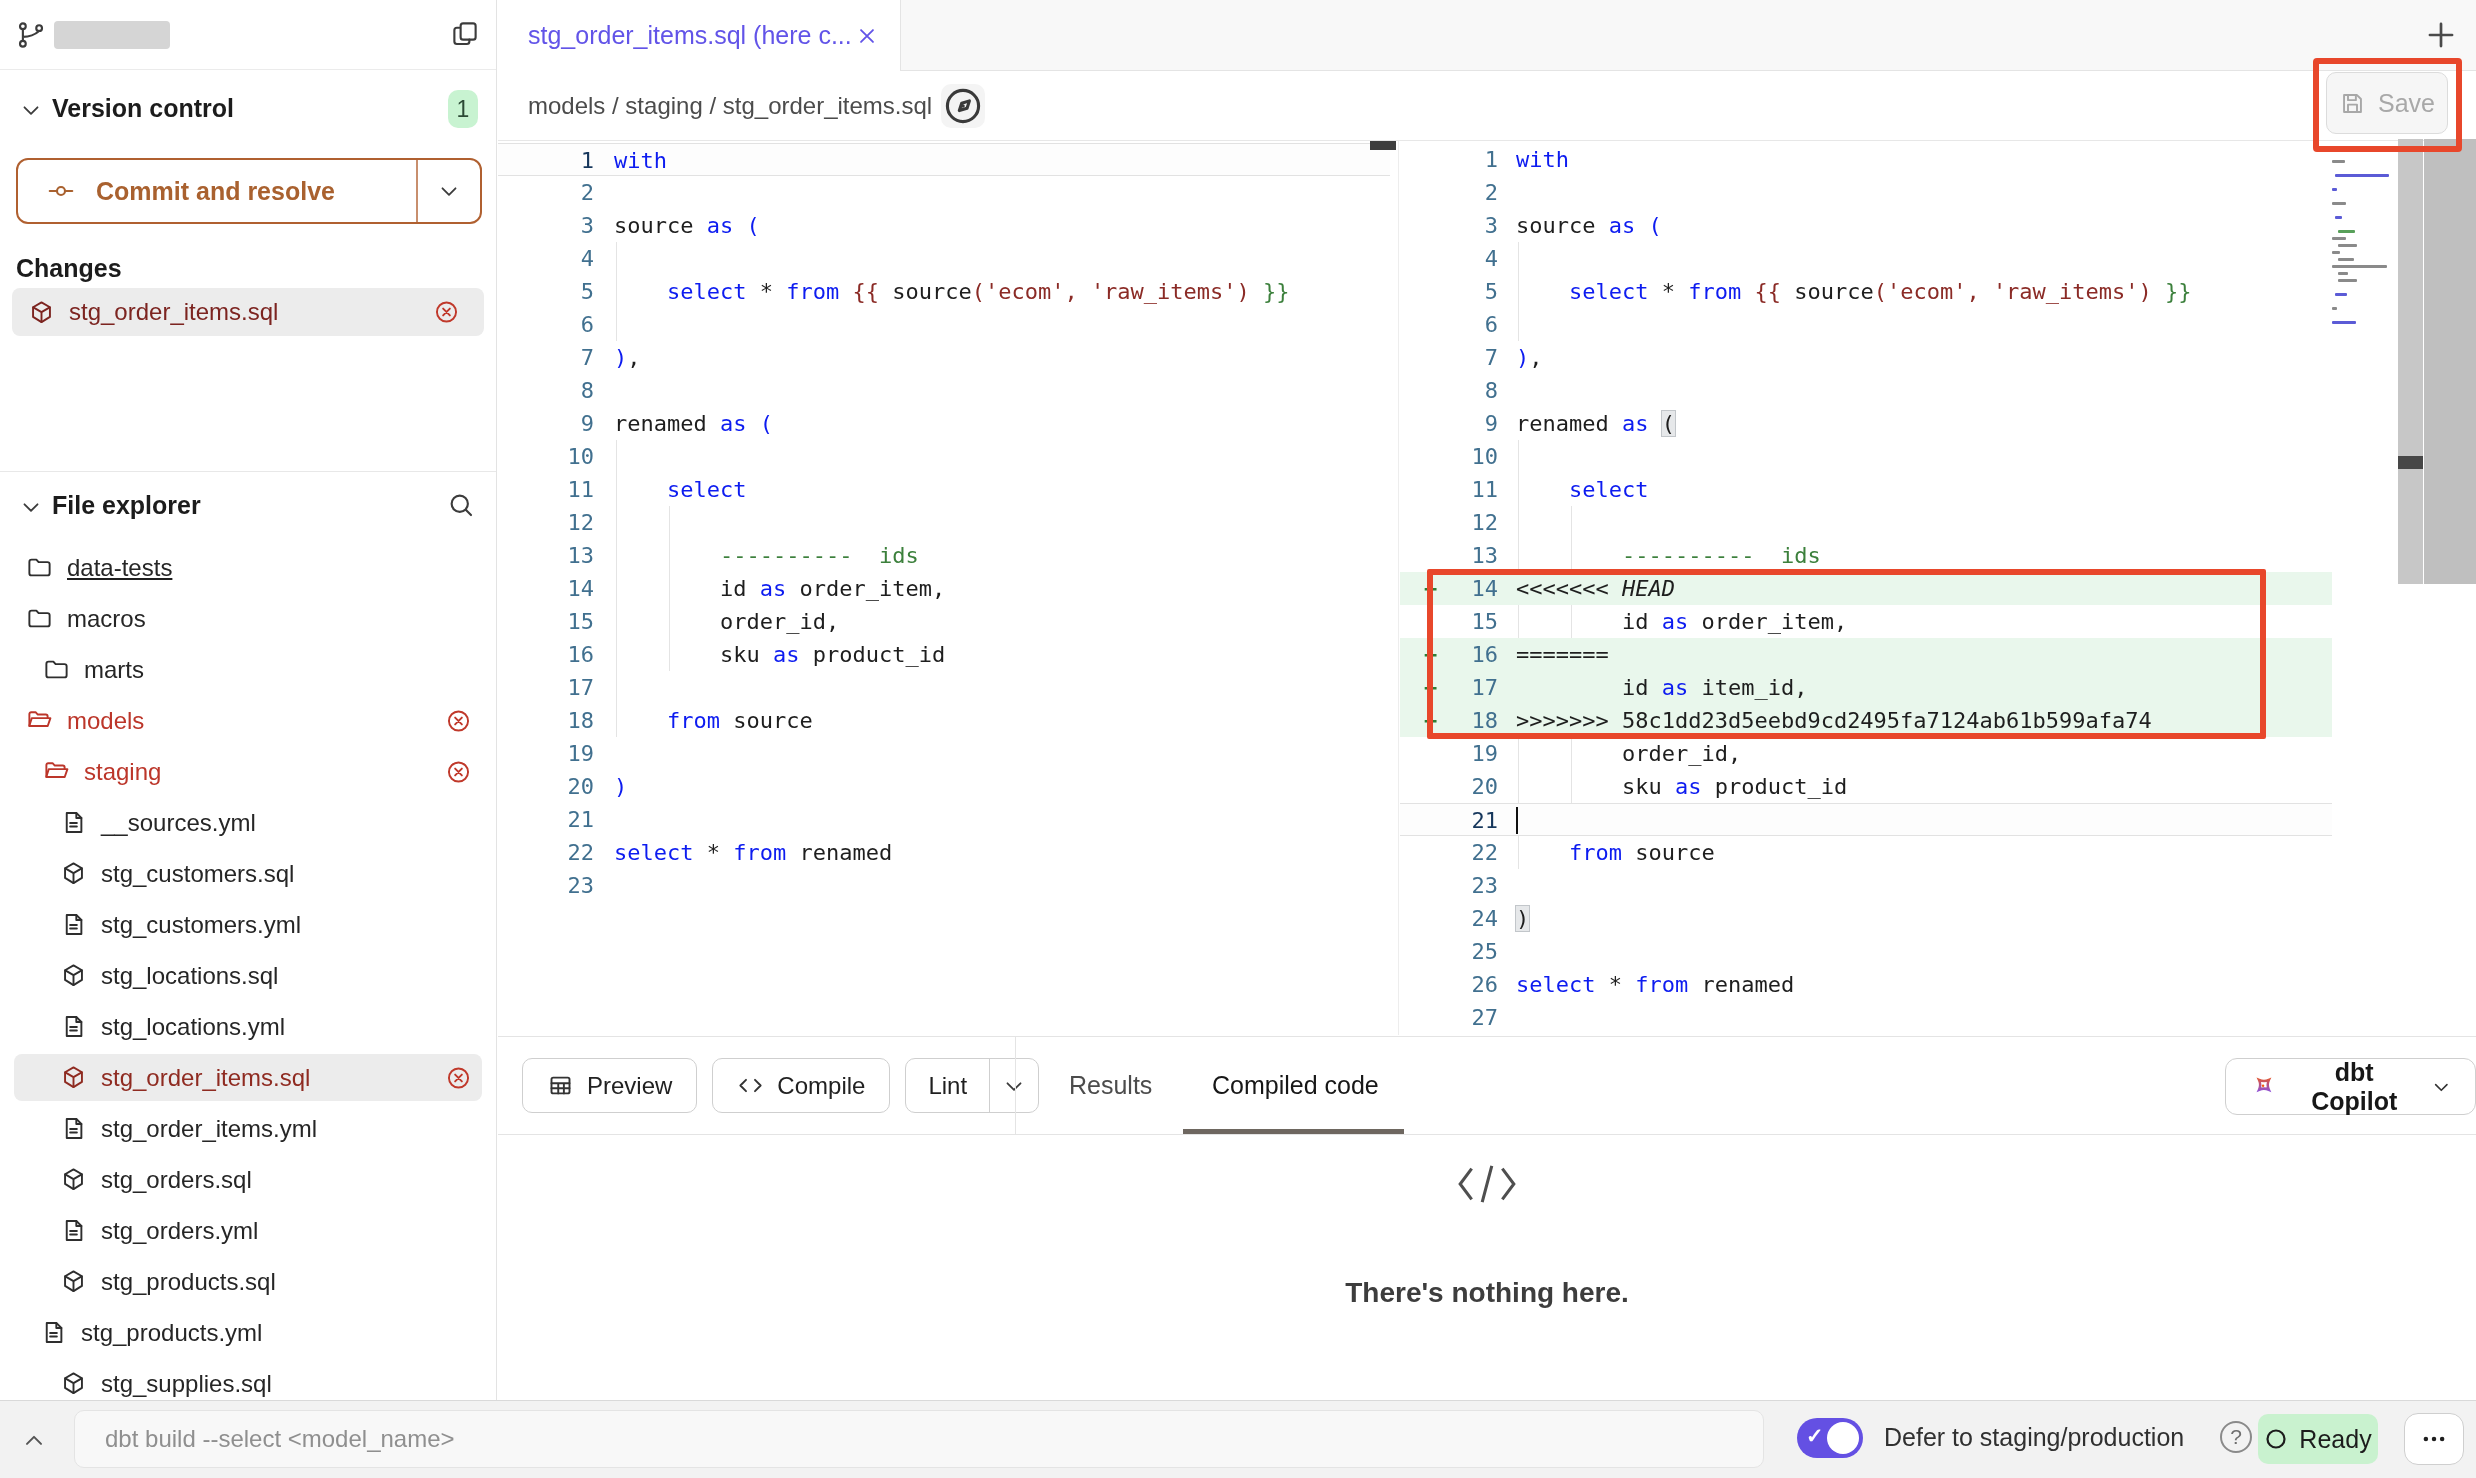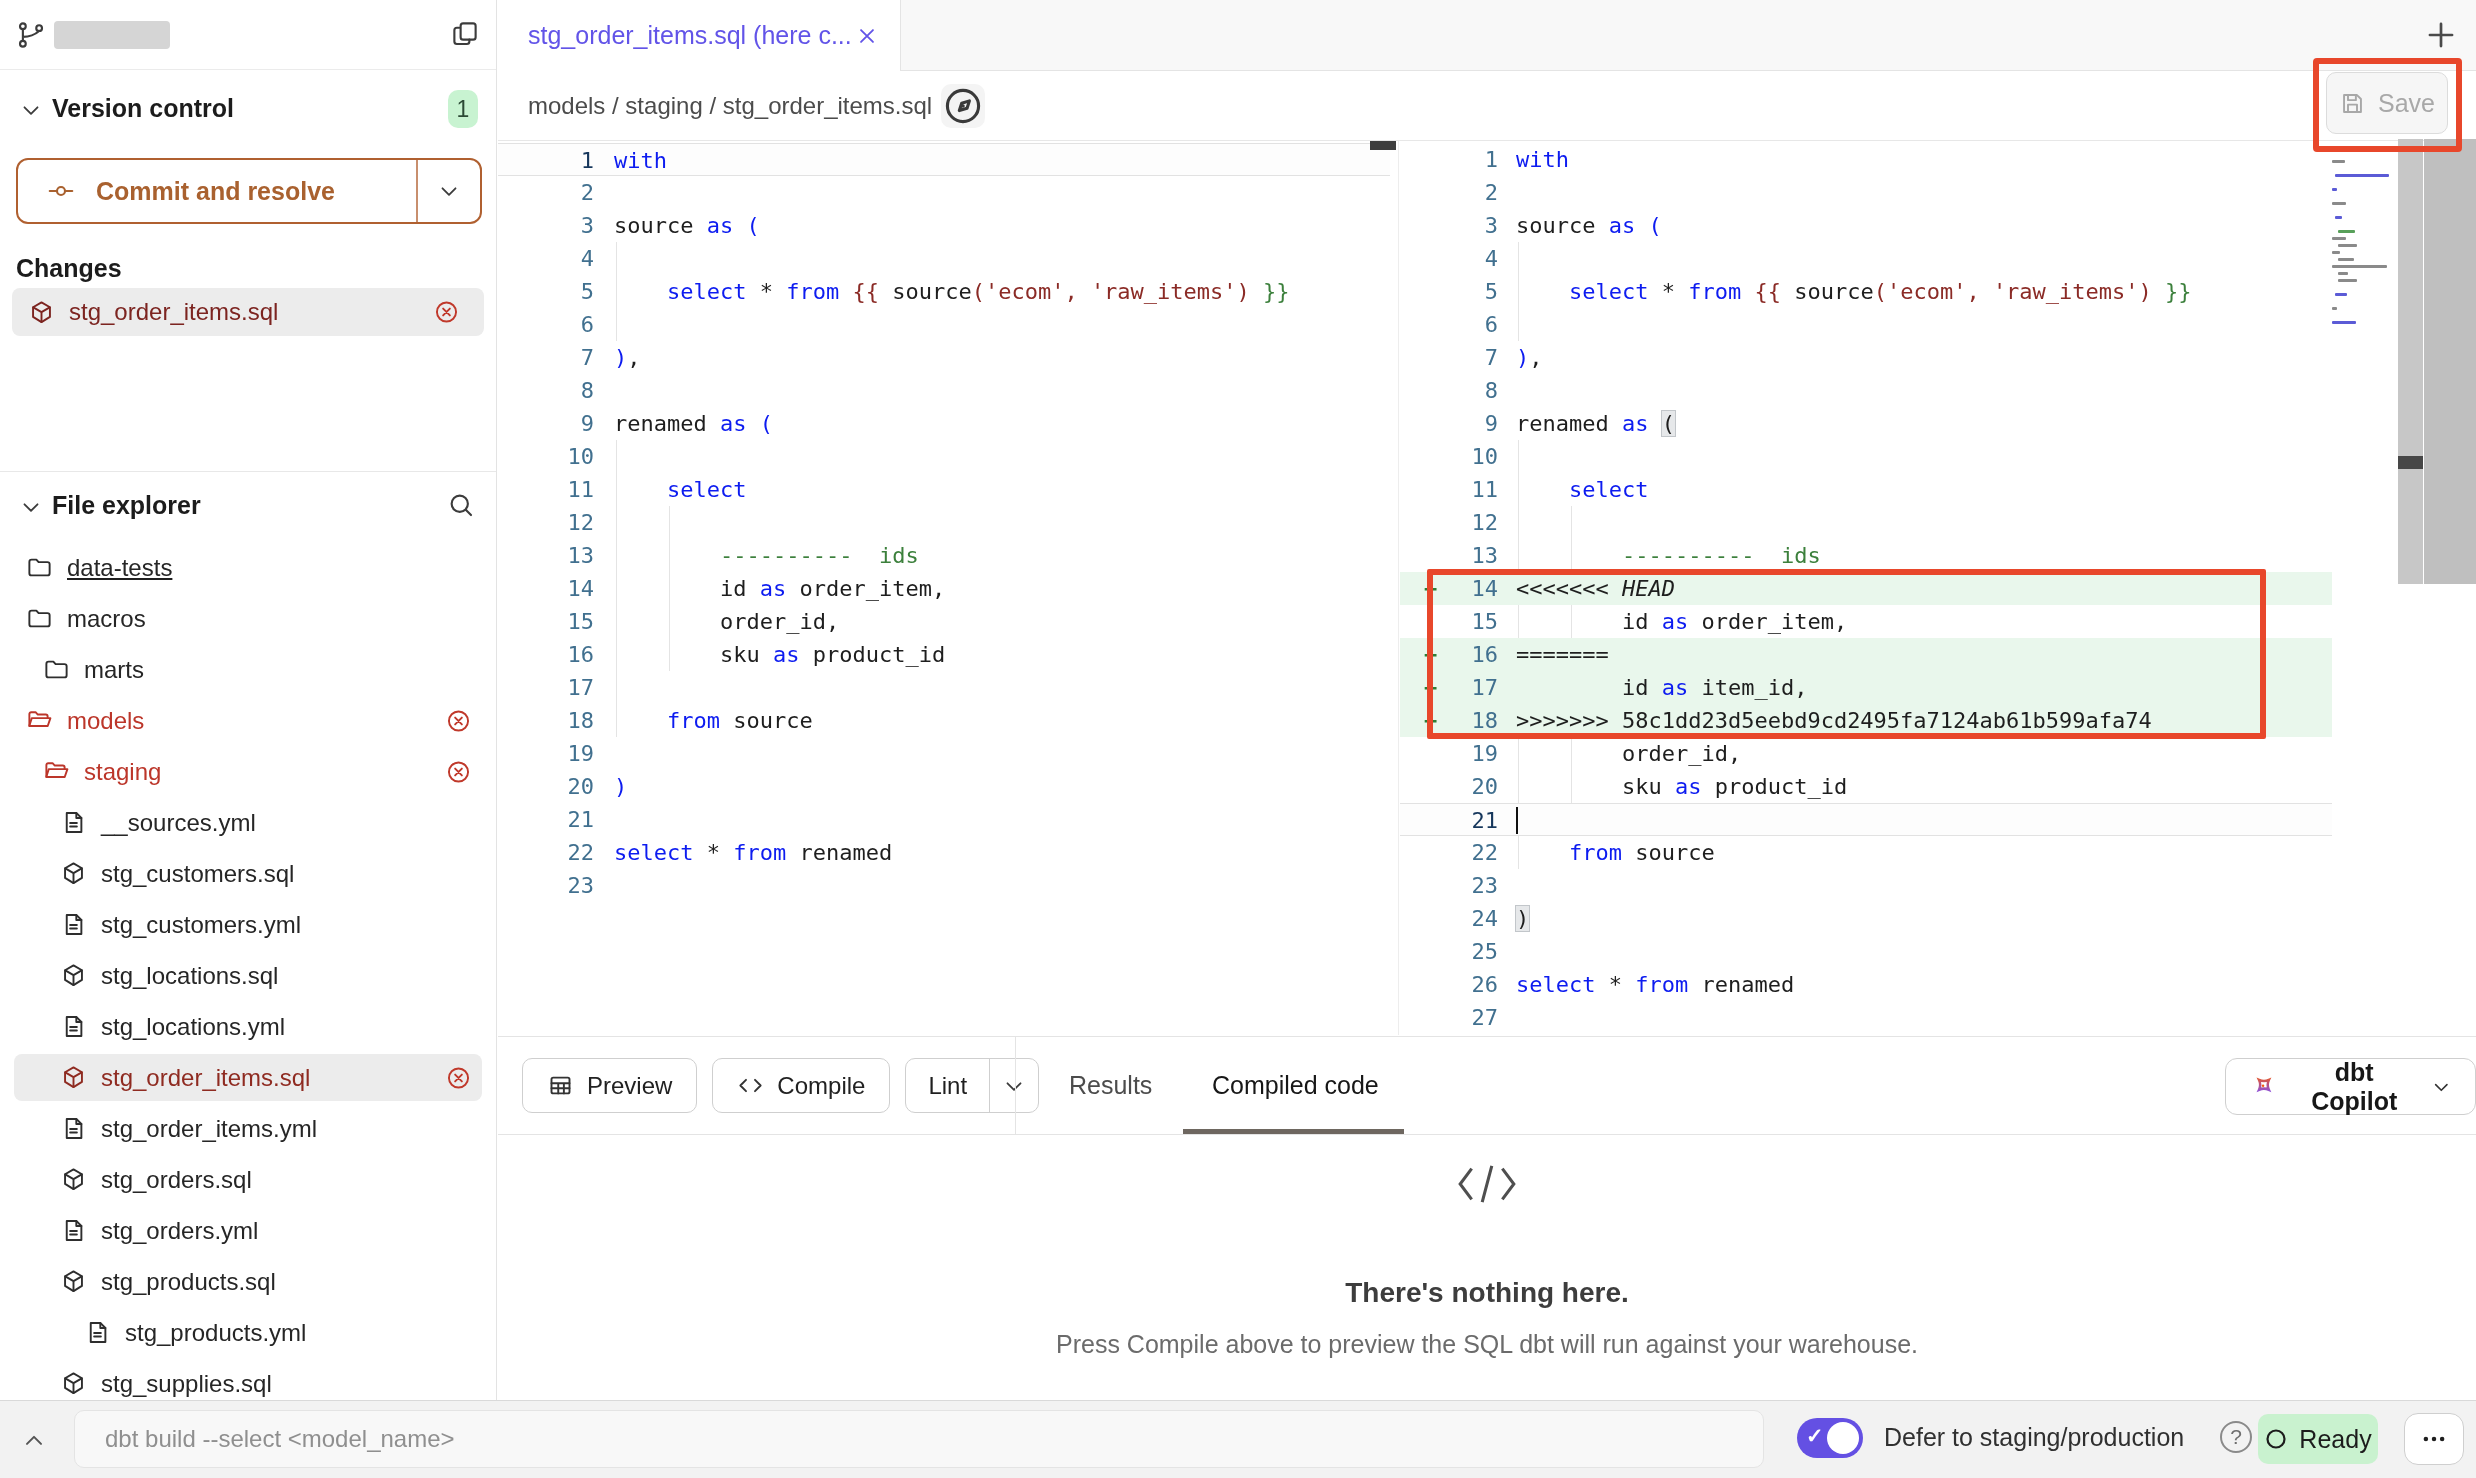--- a/index.html
+++ b/index.html
@@ -378,7 +378,7 @@
         </span>
         <span class="lbl">stg_products.sql</span>
       </div>
-      <div class="tree-row" style="padding-left: 84px; align-items: center;">
+      <div class="tree-row" style="padding-left: 40px; align-items: center;">
         <span class="ticon">
           <svg viewBox="0 0 24 24">
             <path fill="none" stroke="currentColor" stroke-width="1.7" stroke-linecap="round" stroke-linejoin="round" d="M6 3.5h8.5L19 8v12.5H6z"></path>

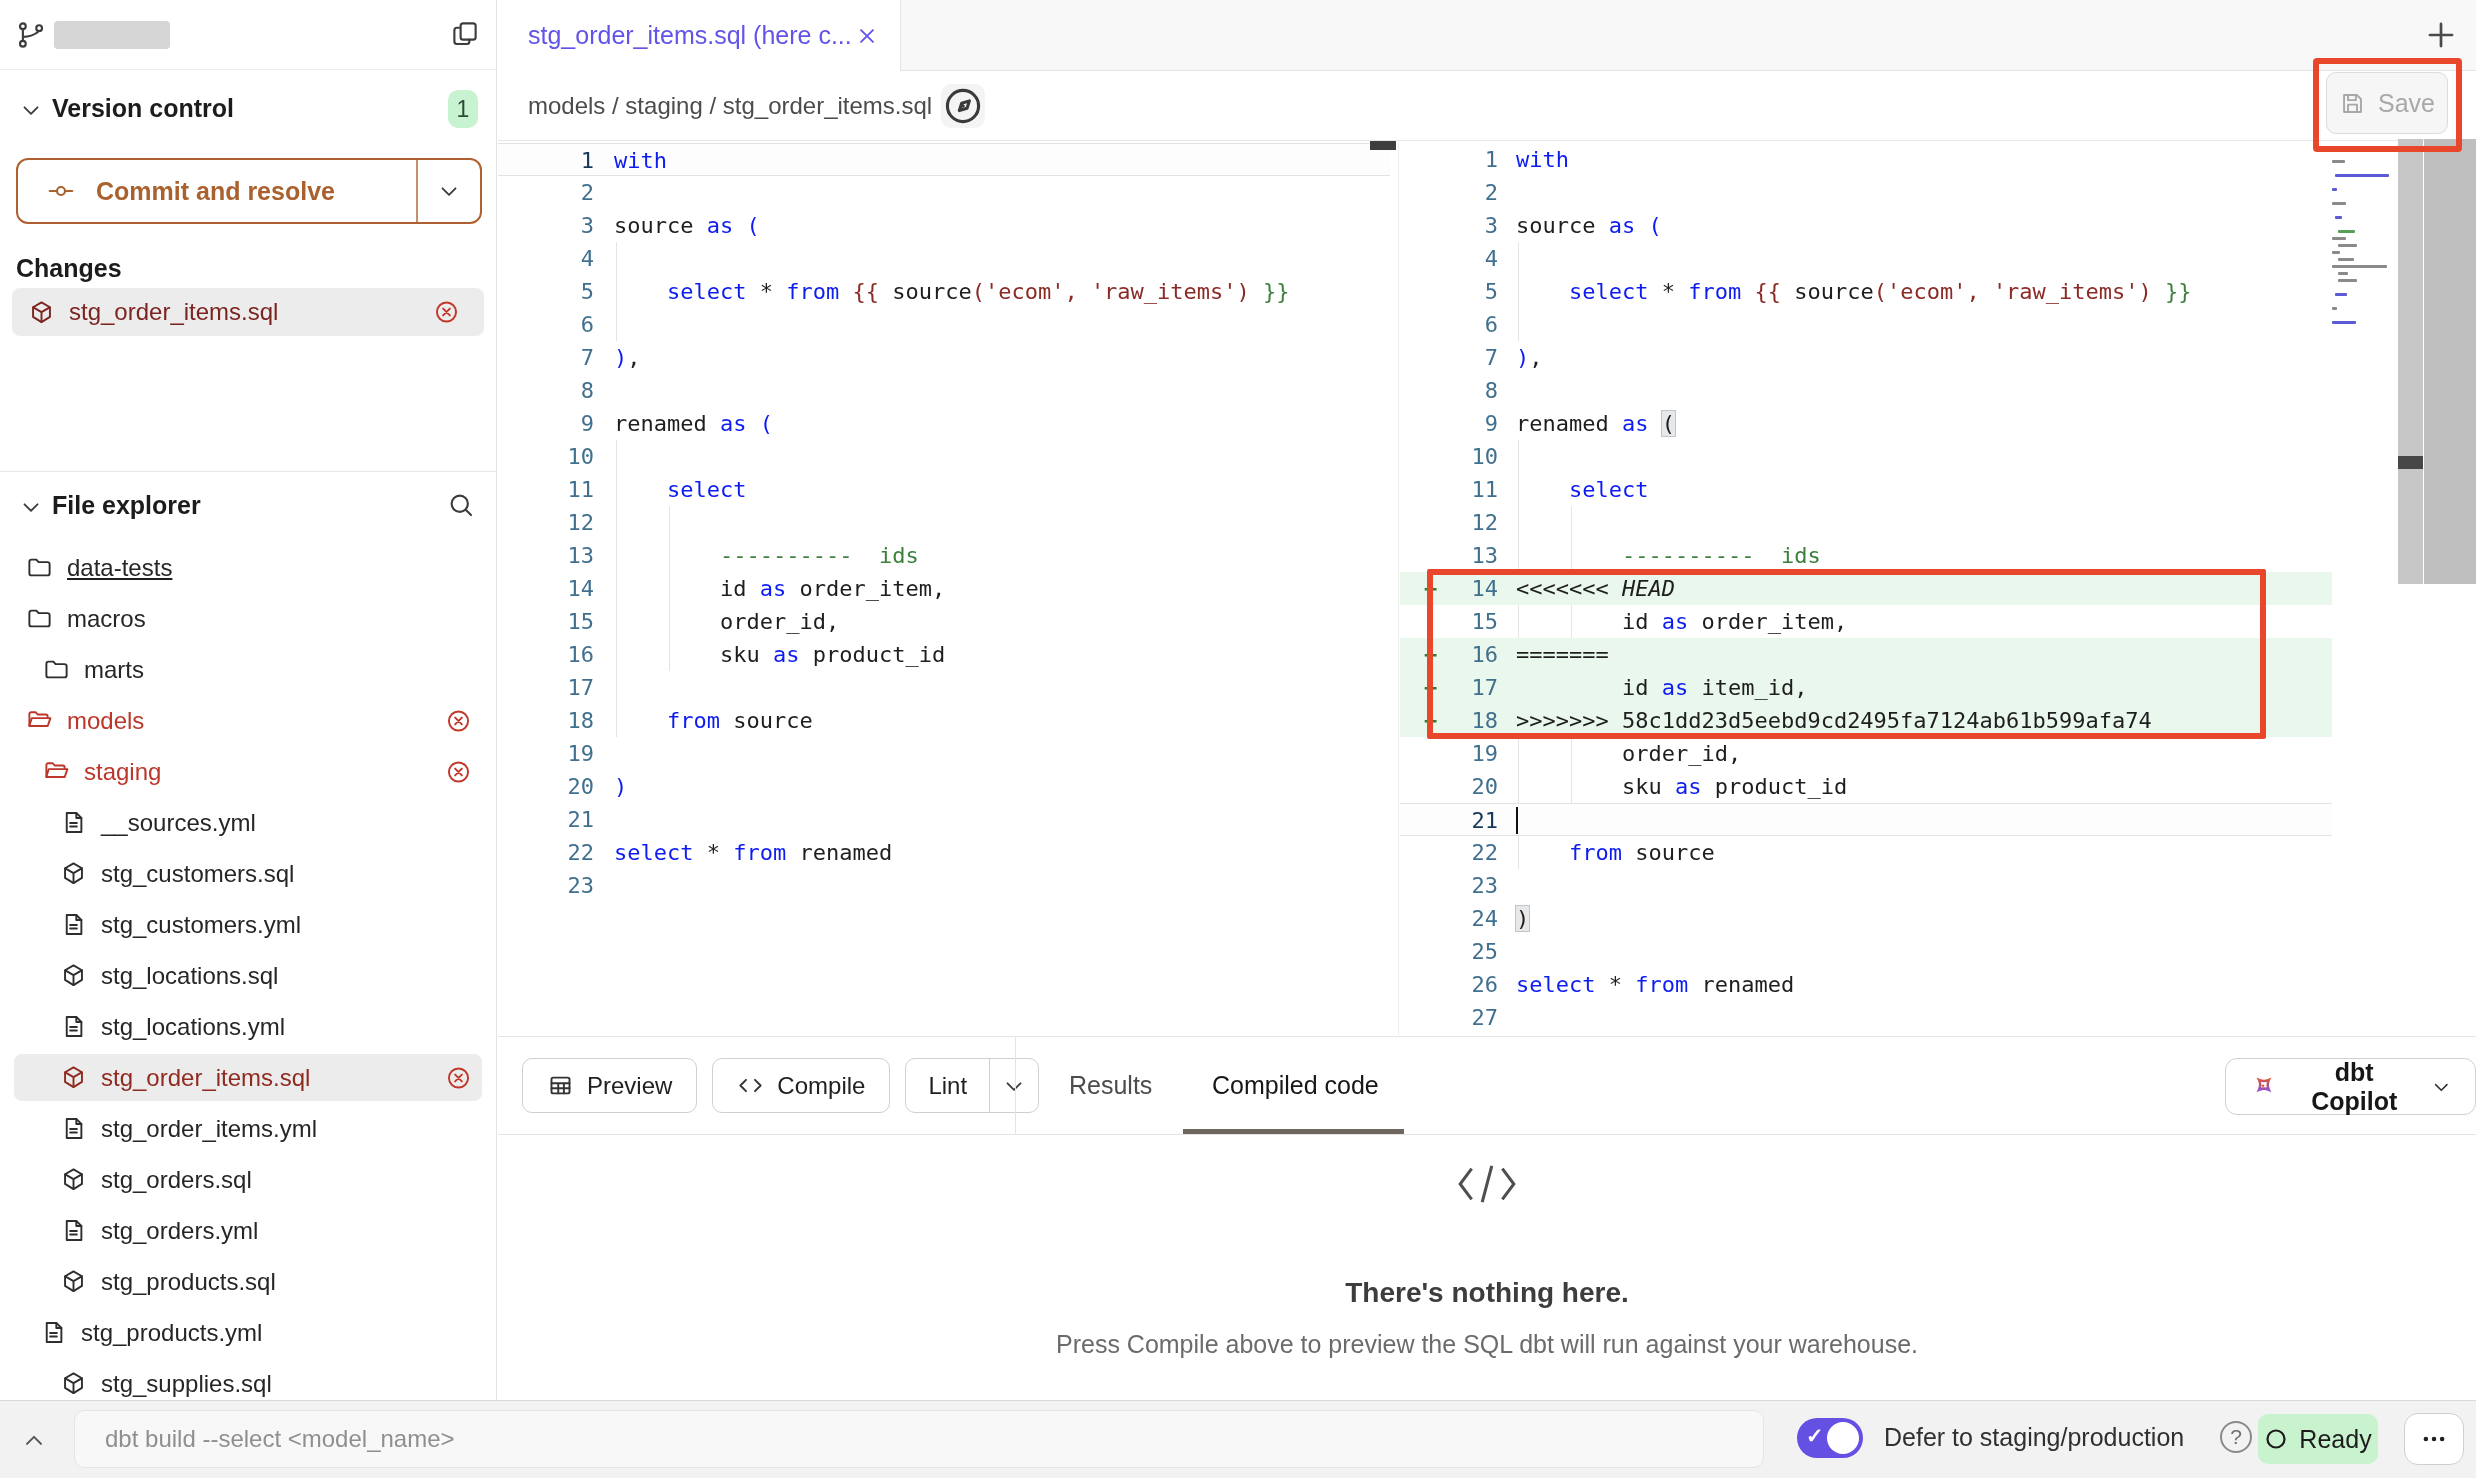--- a/index.html
+++ b/index.html
@@ -772,7 +772,6 @@
       </svg>
     </span>
   <div class="empty-title">There's nothing here.</div>
-  <div class="empty-sub">Press Compile above to preview the SQL dbt will run against your warehouse.</div>
 </div>
 
 <div id="statusbar">

